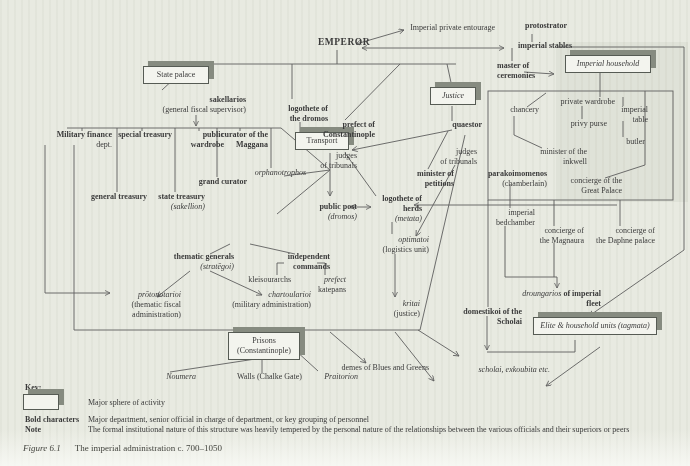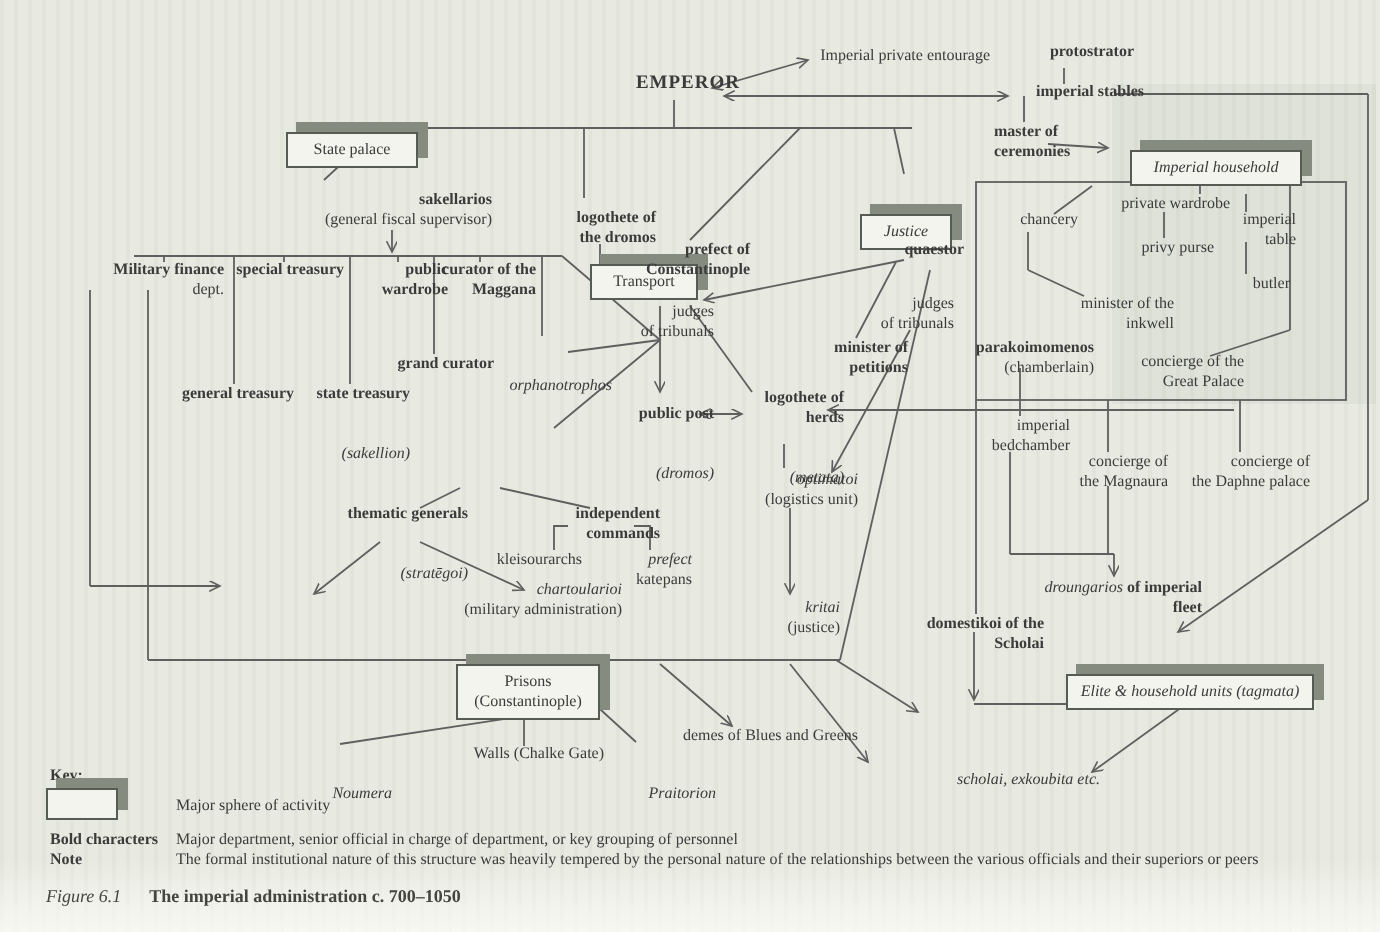--- a/index.html
+++ b/index.html
@@ -19,7 +19,7 @@
   .n{position:absolute;font-size:8px;line-height:1.25;color:#3b3b3b;
      text-align:right;white-space:pre-line;}
   .b{font-weight:700;}
-  .i{font-style:italic;margin-top:20px;}
+  .i{font-style:italic;}
   .bi{font-weight:700;}
   .blk{display:block;}
   .box{position:absolute;border:1px solid #565b54;background:#f3f4ee;

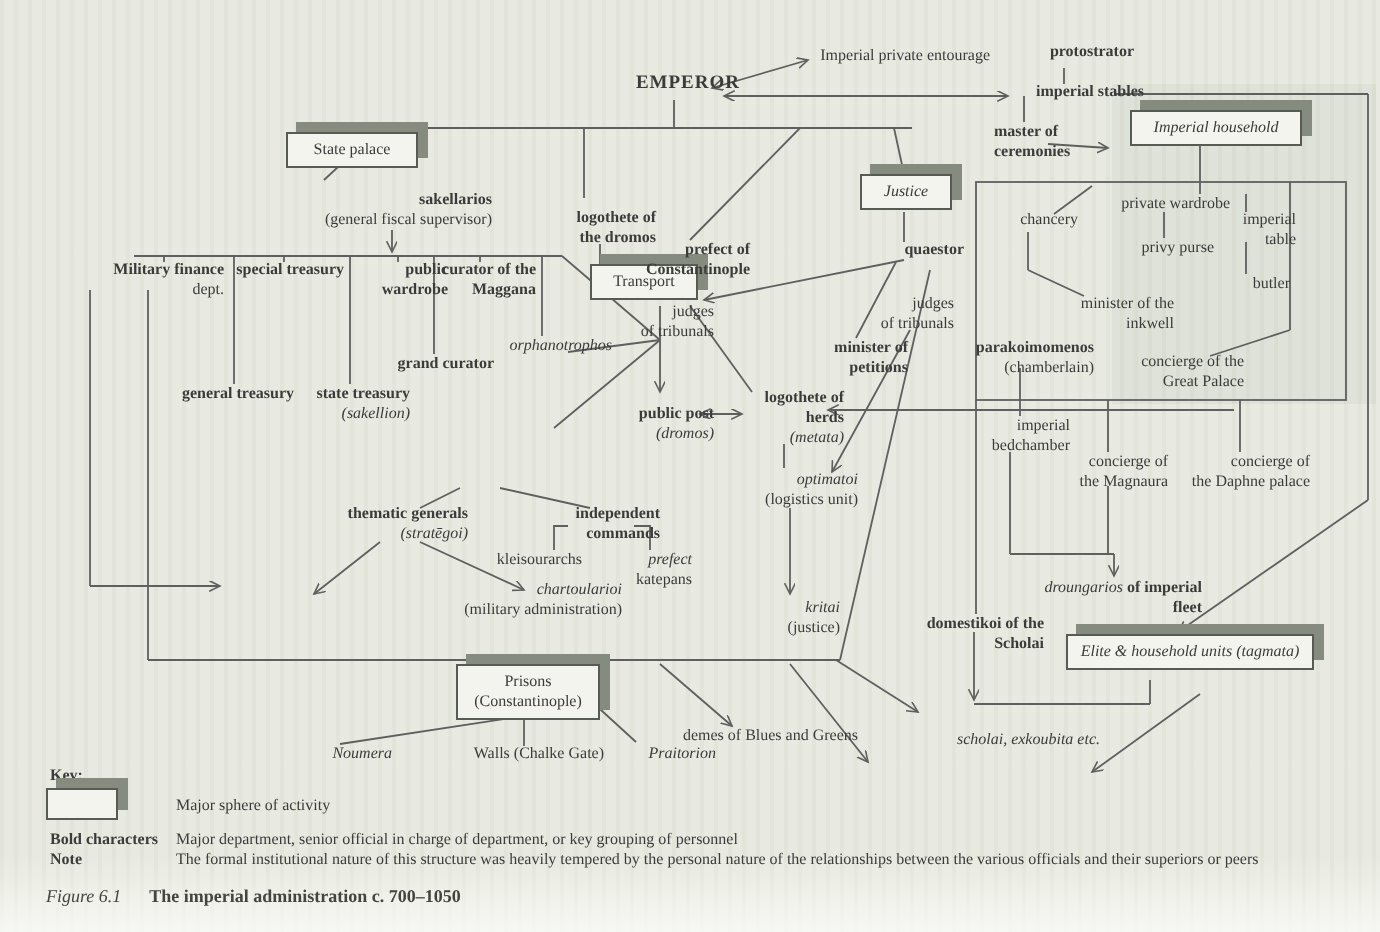--- a/index.html
+++ b/index.html
@@ -177,6 +177,8 @@
 <div class="n" style="left:362px;top:194px;width:60px"><span class="b">logothete of
 herds</span><span class="i blk">(metata)</span></div>
 <div class="n" style="left:359px;top:235px;width:70px"><span class="i">optimatoi</span><span class="blk">(logistics unit)</span></div>
+<div class="n" style="left:101px;top:290px;width:80px"><span class="i">prōtonotarioi</span><span class="blk">(thematic fiscal
+administration)</span></div>
 <div class="n" style="left:219px;top:290px;width:92px"><span class="i">chartoularioi</span><span class="blk">(military administration)</span></div>
 <div class="n" style="left:370px;top:299px;width:50px"><span class="i">kritai</span><span class="blk">(justice)</span></div>
 

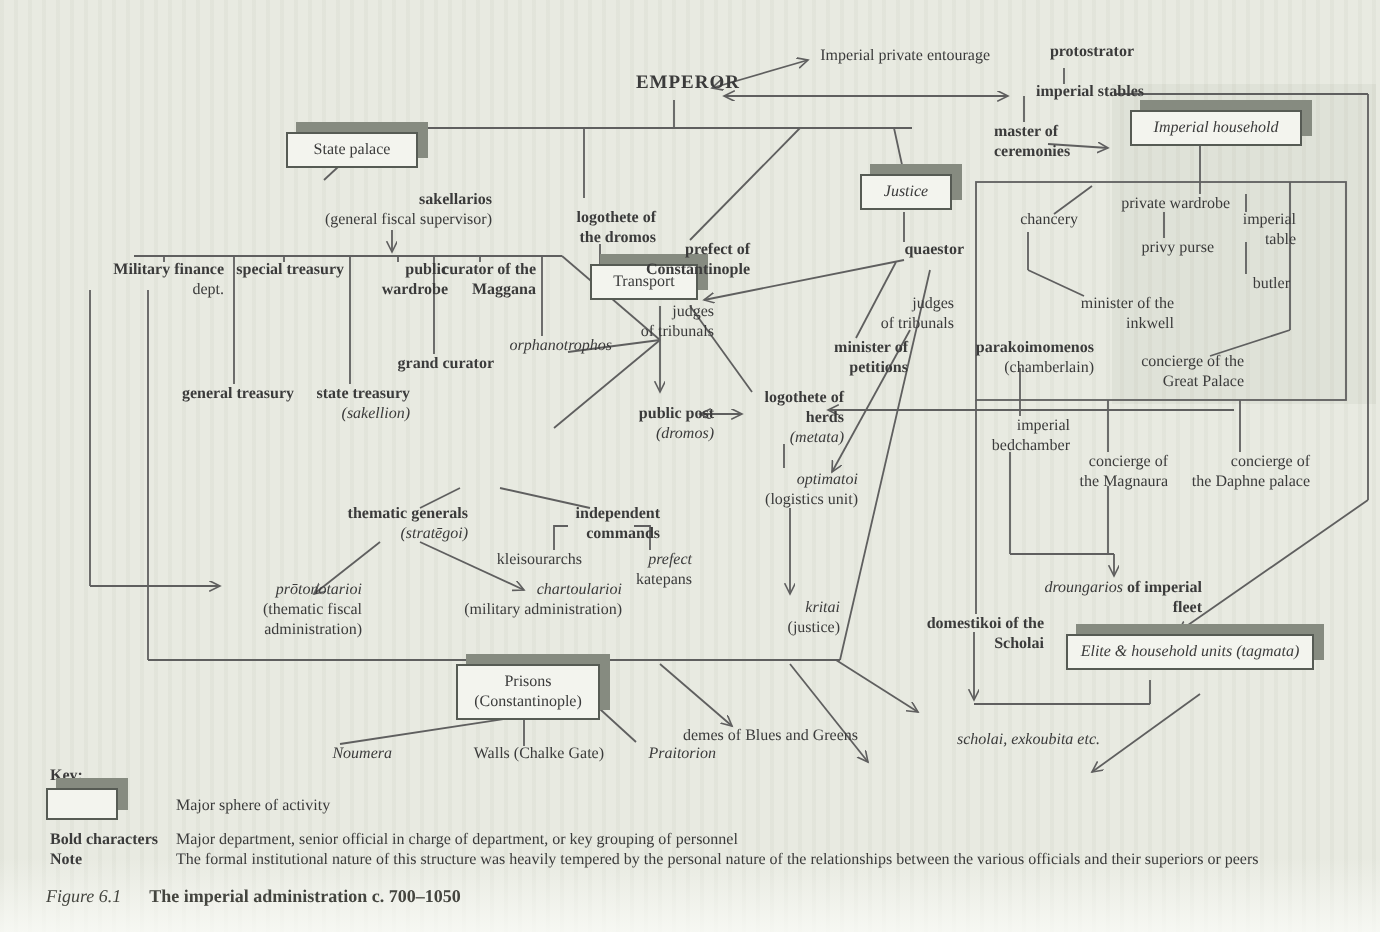--- a/index.html
+++ b/index.html
@@ -28,7 +28,7 @@
   .emp{font-size:9.5px;letter-spacing:.5px;}
   .left{text-align:left;}
   #caption{position:absolute;left:23px;top:443px;font-size:9px;color:#44453f;}
-  #caption .ttl{margin-left:14px;font-weight:bold;}
+  #caption .ttl{margin-left:14px;}
 </style>
 </head>
 <body>

